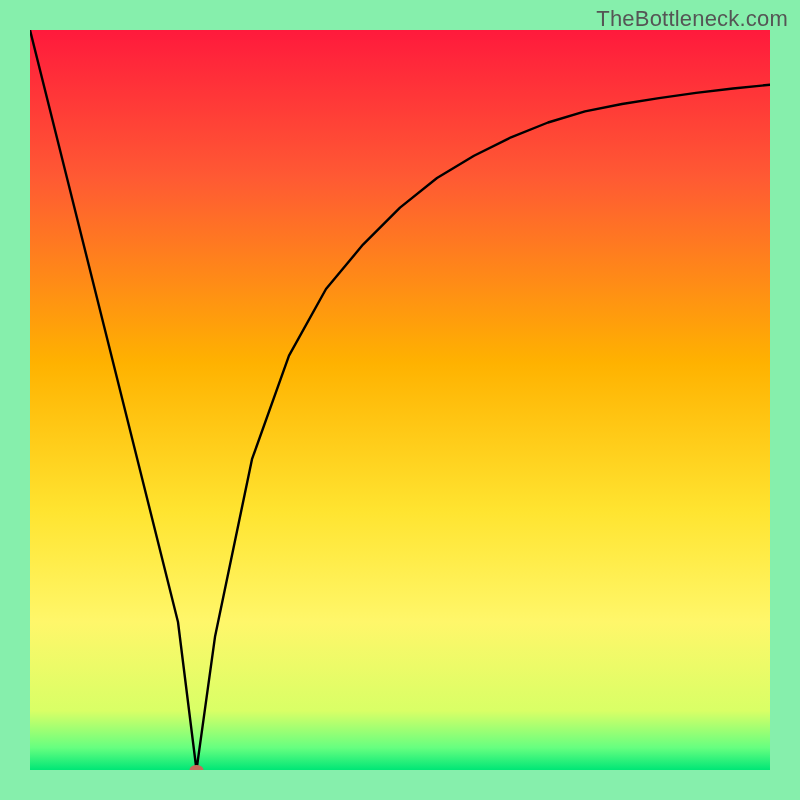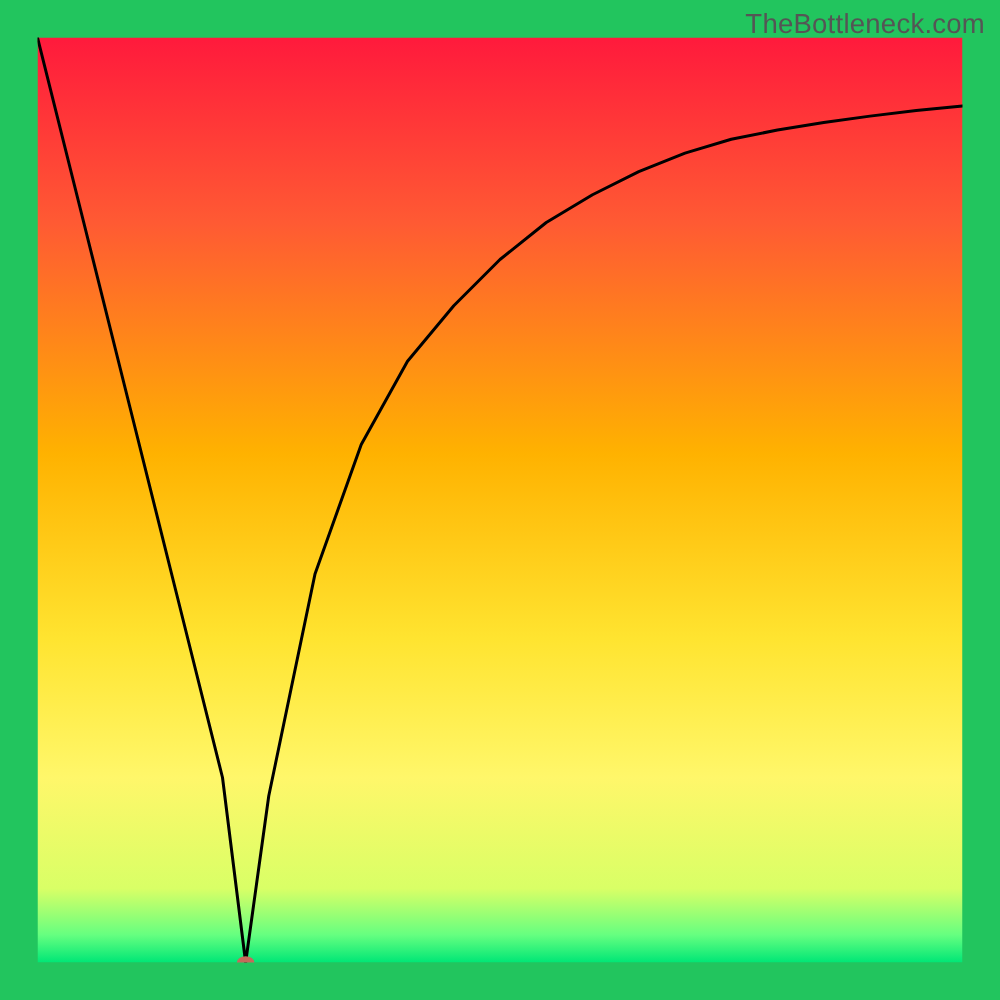--- a/index.html
+++ b/index.html
@@ -15,7 +15,7 @@
     position: relative;
     width: 800px;
     height: 800px;
-    background: #22c55e;
+    background: #86efac;
   }
   .plot {
     position: absolute;

